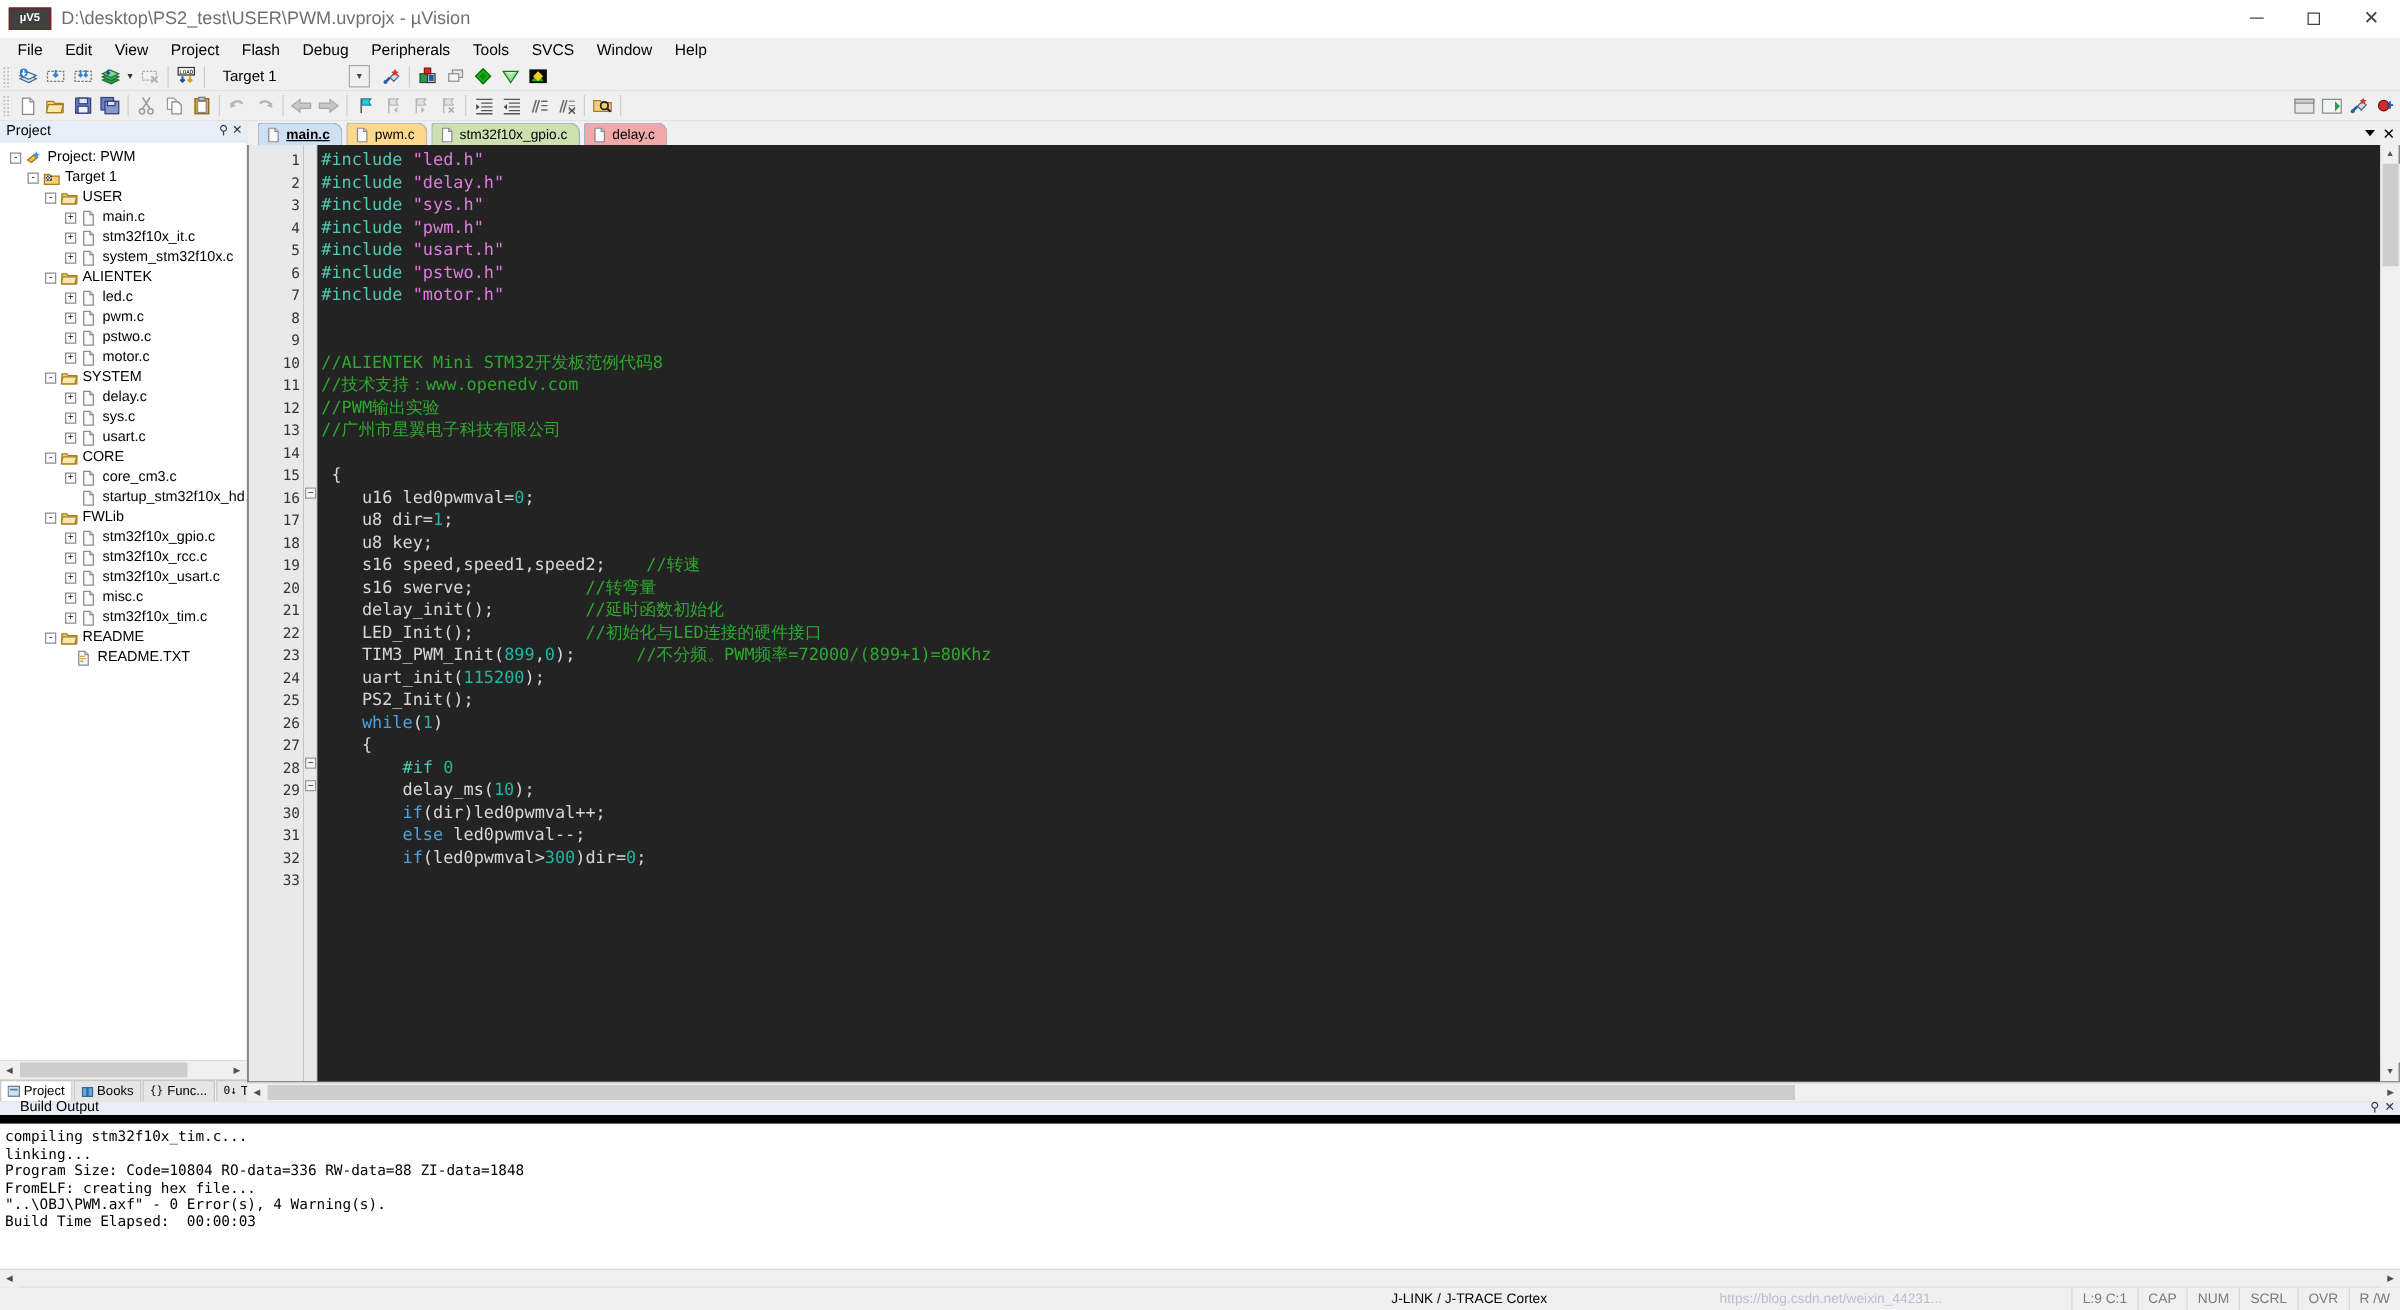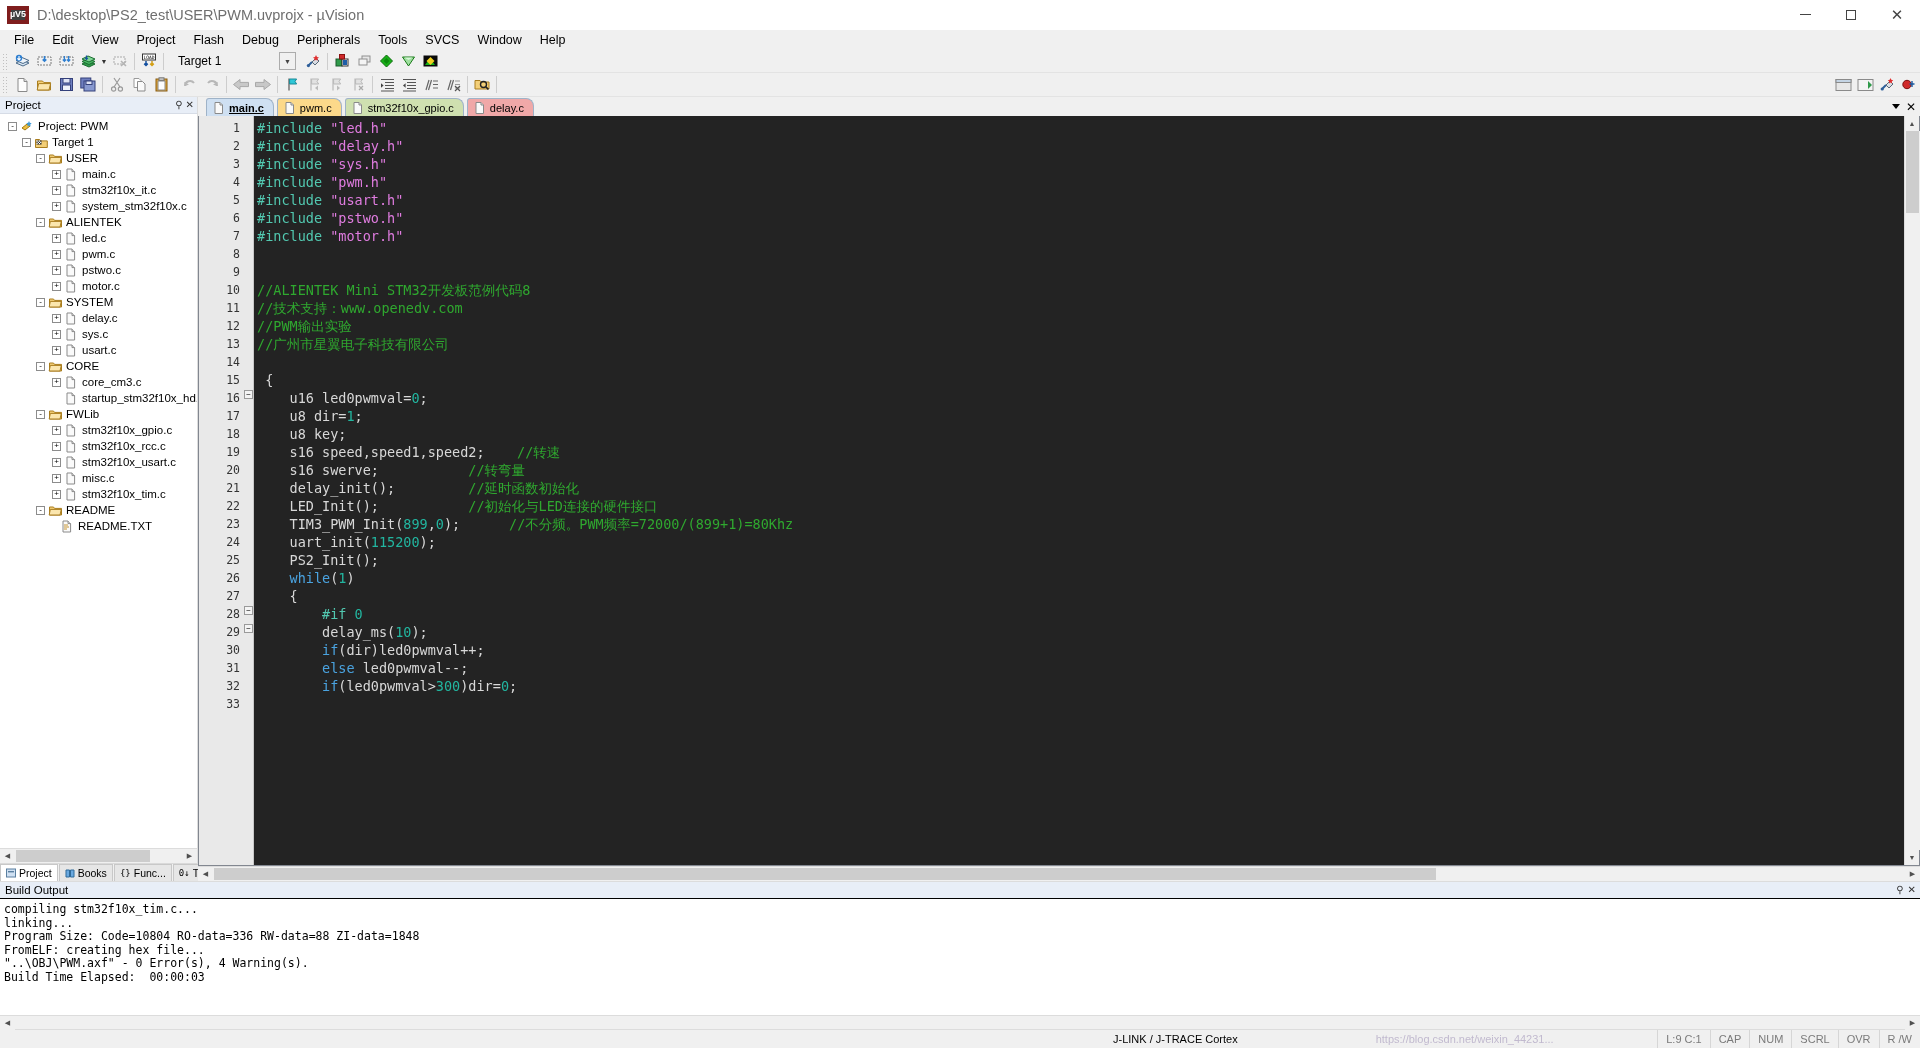--- a/index.html
+++ b/index.html
@@ -26,9 +26,9 @@
     position: relative;
   }
   .title-logo {
-    width: 22px; height: 18px; margin-left: 7px; margin-right: 8px;
+    width: 34px; height: 18px; margin-left: 7px; margin-right: 8px;
     background: #404040;
-    border: 4px solid #7f1d1d;
+    border: 1px solid #7f1d1d;
     color: #fff; font-size: 9px; font-weight: bold;
     display: flex; align-items: center; justify-content: center;
     line-height: 1;

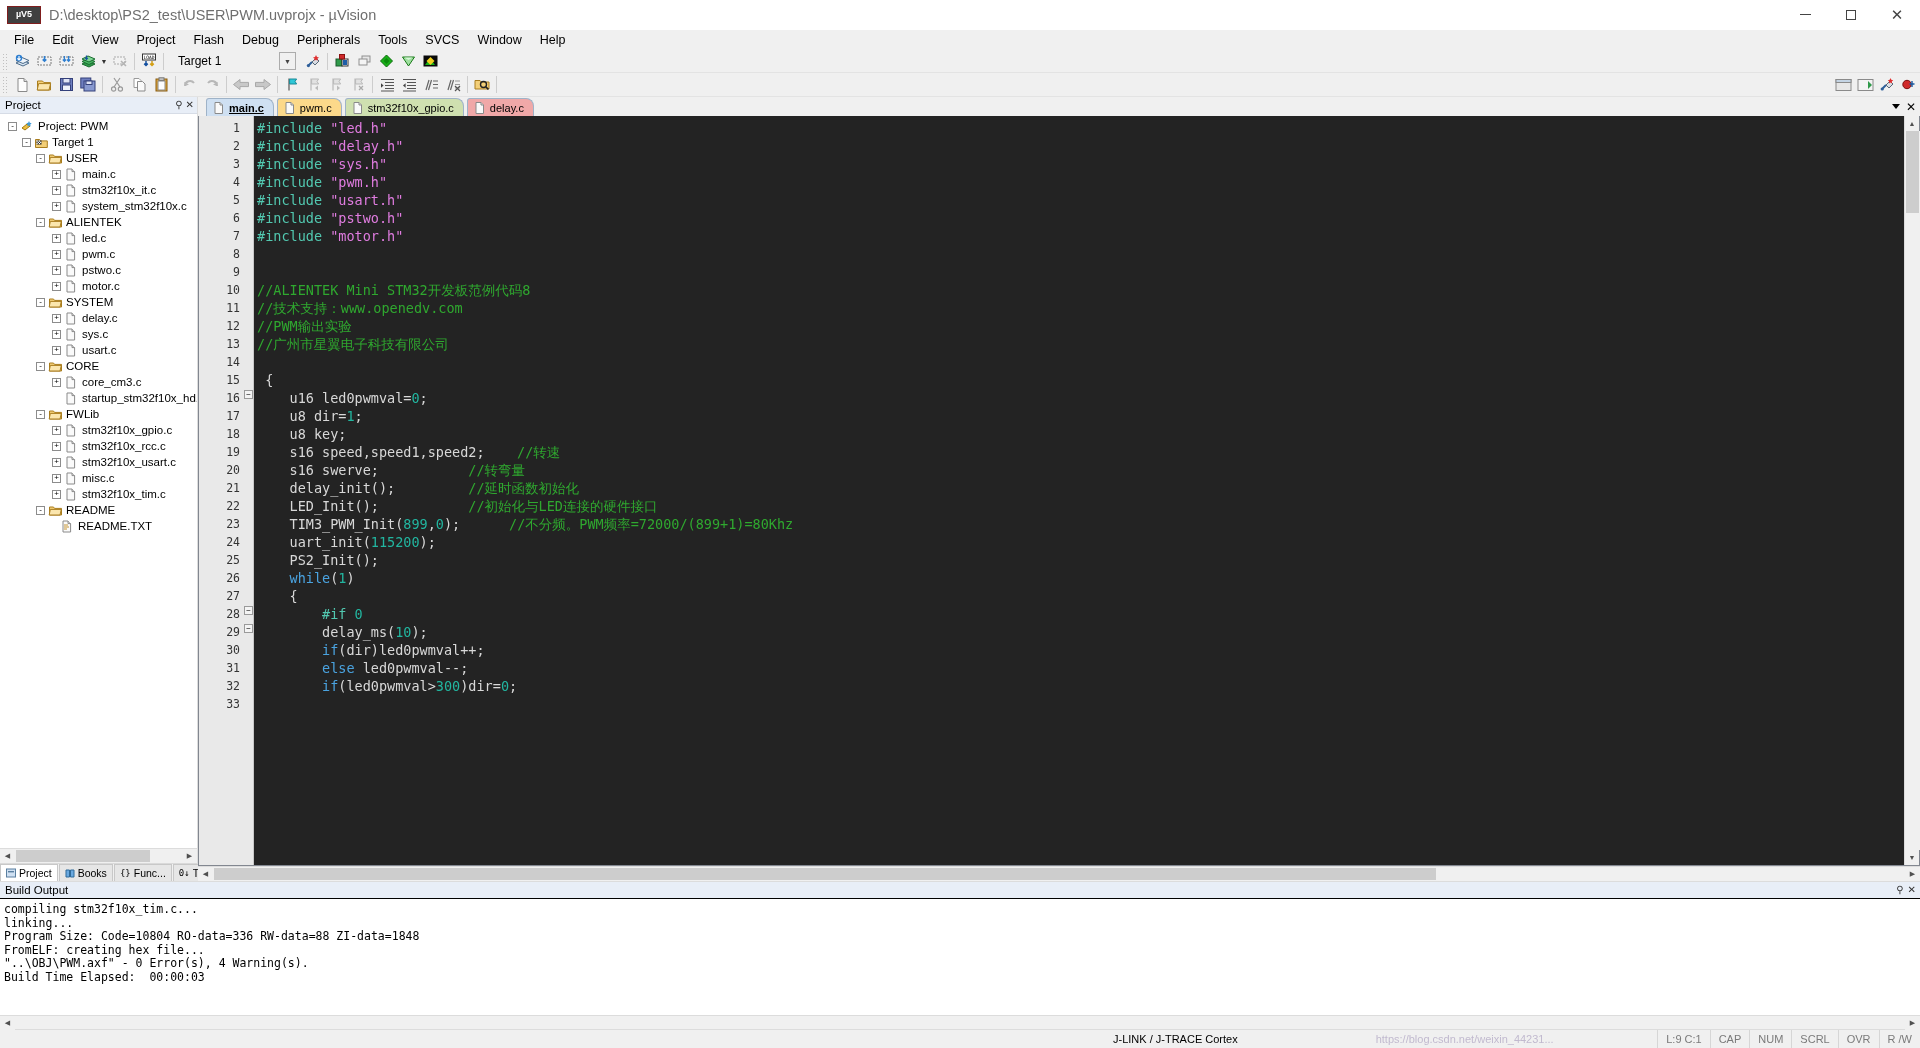--- a/index.html
+++ b/index.html
@@ -233,8 +233,8 @@
   .build-panel { height: 148px; min-height: 148px; display: flex; flex-direction: column; background: #ffffff; border-top: 1px solid #dcdcdc; }
   .build-header {
     height: 17px; min-height: 17px; background: #e8eef7;
-    display: flex; align-items: center; padding-left: 5px;
-    font-size: 11.5px; color: #000; border-bottom: 1px solid #000000;
+    display: flex; align-items: flex-end; padding-left: 16px;
+    font-size: 11.5px; color: #000; border-bottom: 7px solid #000000;
   }
   .build-header .hdr-actions { margin-left: auto; display: flex; gap: 4px; padding-right: 4px; }
   .build-body {

